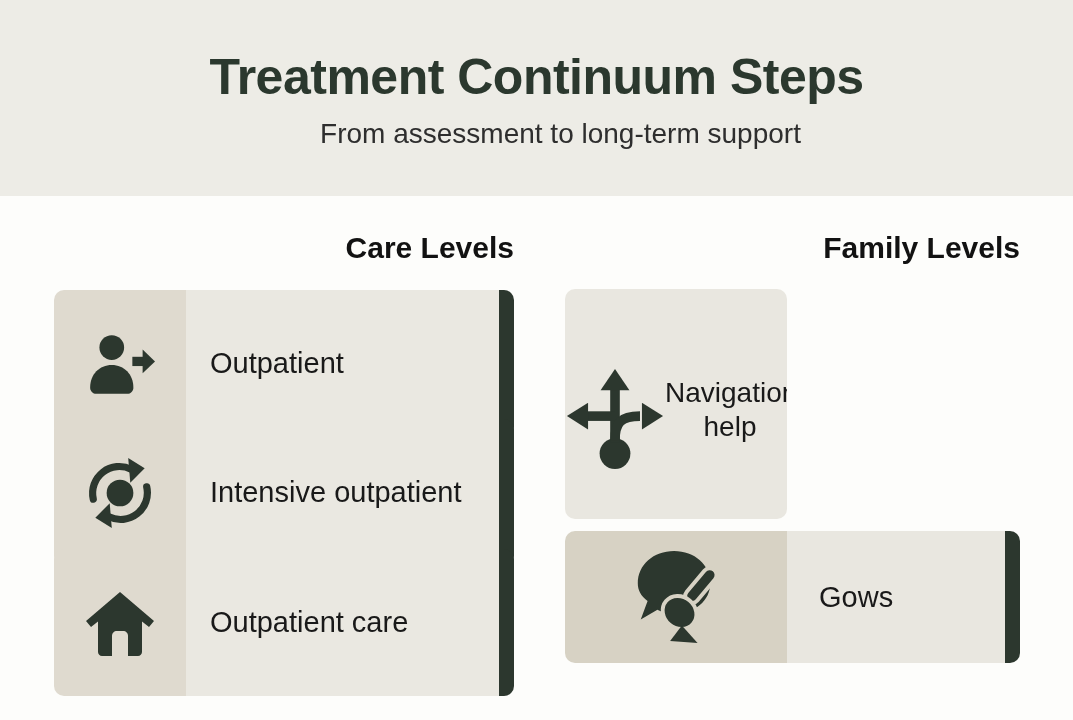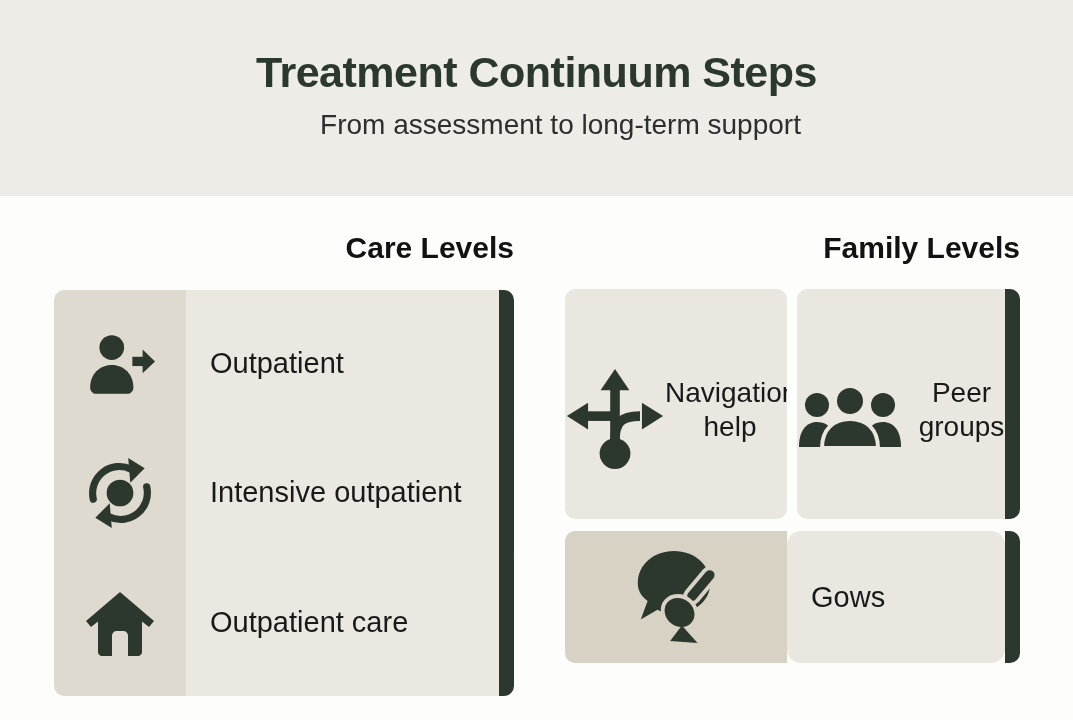--- a/index.html
+++ b/index.html
@@ -10,7 +10,7 @@
   
   .header { position:absolute; left:0; top:0; width:100%; height:196px;
             background:#EDECE6; text-align:center; }
-  .title { margin:0; padding-top:48px; font-size:43px; font-weight:700;
+  .title { margin:0; padding-top:48px; font-size:50px; font-weight:700;
            color:#2B382E; letter-spacing:-0.5px; }
   .subtitle { margin:0; margin-top:12px; font-size:28px; font-weight:400;
               color:#2E2E2E;padding-left:48px; }

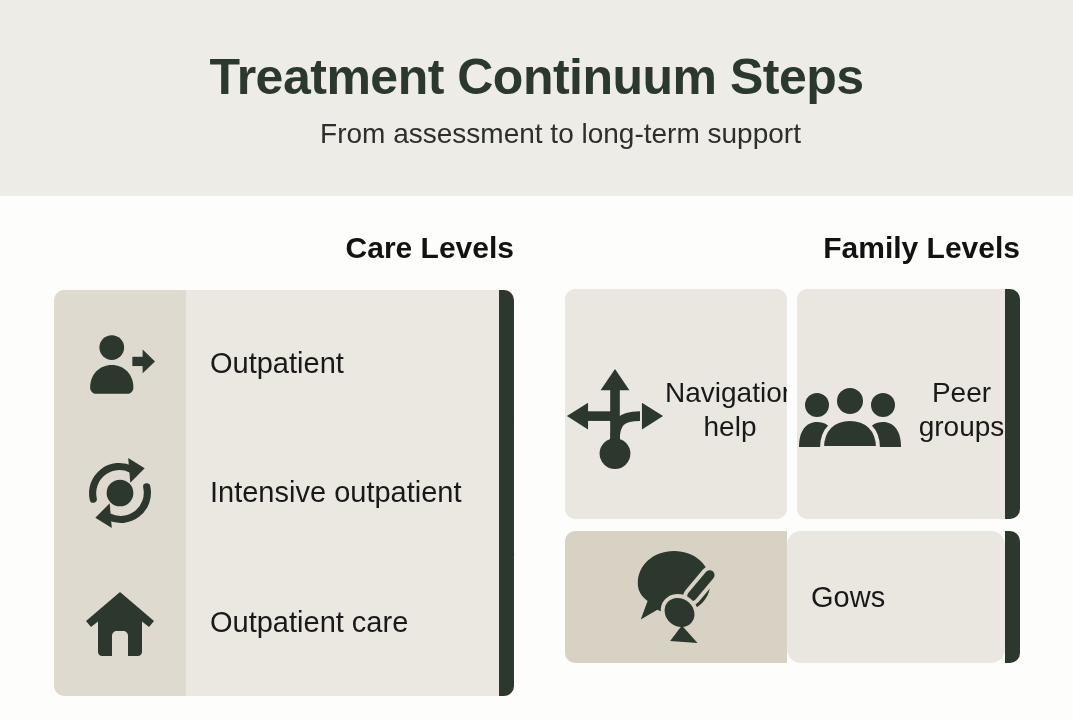--- a/index.html
+++ b/index.html
@@ -133,24 +133,6 @@
     </div>
   </div>
 
-  <div class="card" id="card-peer">
-    <div class="card-inner">
-      <div class="icon-wrap">
-        <svg width="106" height="68" viewBox="0 0 104 68">
-          <g fill="#2C372E">
-            <circle cx="19" cy="20" r="12"></circle>
-            <circle cx="85" cy="20" r="12"></circle>
-            <path d="M1,62 C1,46 8,37 19,37 C27,37 32,41 35,47 L35,62 Z"></path>
-            <path d="M103,62 C103,46 96,37 85,37 C77,37 72,41 69,47 L69,62 Z"></path>
-            <circle cx="52" cy="16" r="15" stroke="#E9E7E0" stroke-width="4"></circle>
-            <path d="M24,63 C24,44 36,34 52,34 C68,34 80,44 80,63 Z" stroke="#E9E7E0" stroke-width="4"></path>
-          </g>
-        </svg>
-      </div>
-      <div class="card-label">Peer groups</div>
-    </div>
-    <div class="side-bar"></div>
-  </div>
 
   <div class="gows">
     <div class="icon-panel">

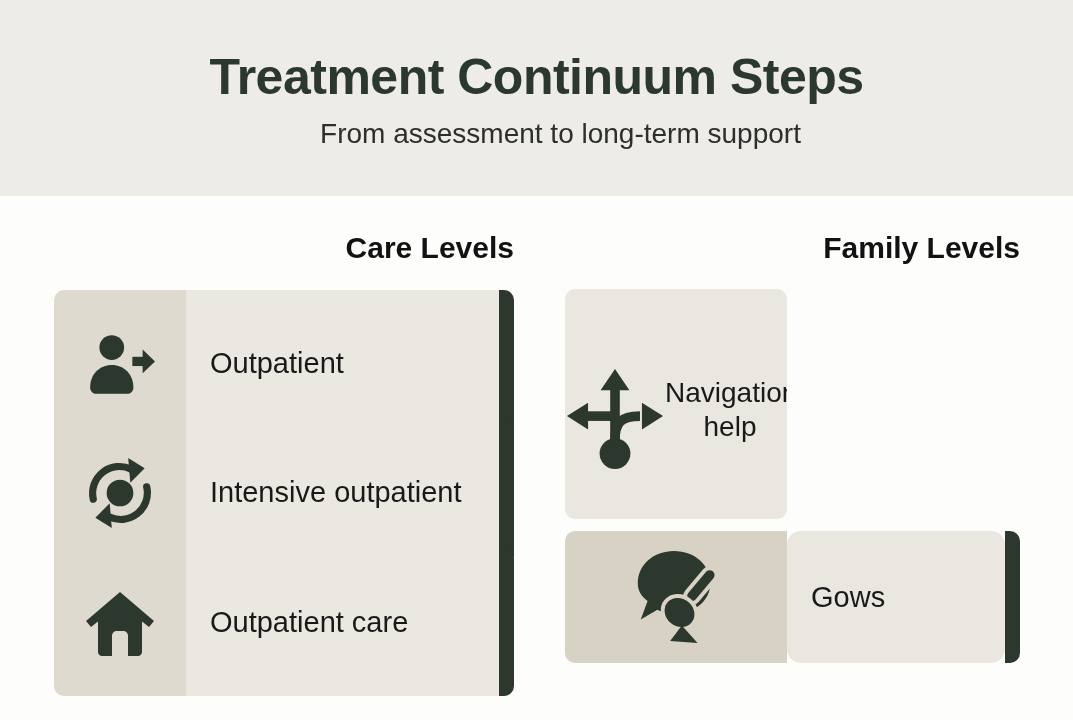--- a/index.html
+++ b/index.html
@@ -52,8 +52,8 @@
   .gows .icon-panel { flex:none; width:222px; background:#D7D2C4;
                       display:flex; align-items:center; justify-content:center; }
   .gows .text-panel { flex:1; background:#E9E7E0; display:flex;
-                      align-items:center; padding-left:24px;
-                      font-size:29px; color:#191919;border-radius:14px; }
+                      align-items:center; padding-left:32px;
+                      font-size:29px; color:#191919; }
 
   svg { display:block; }
 </style>

